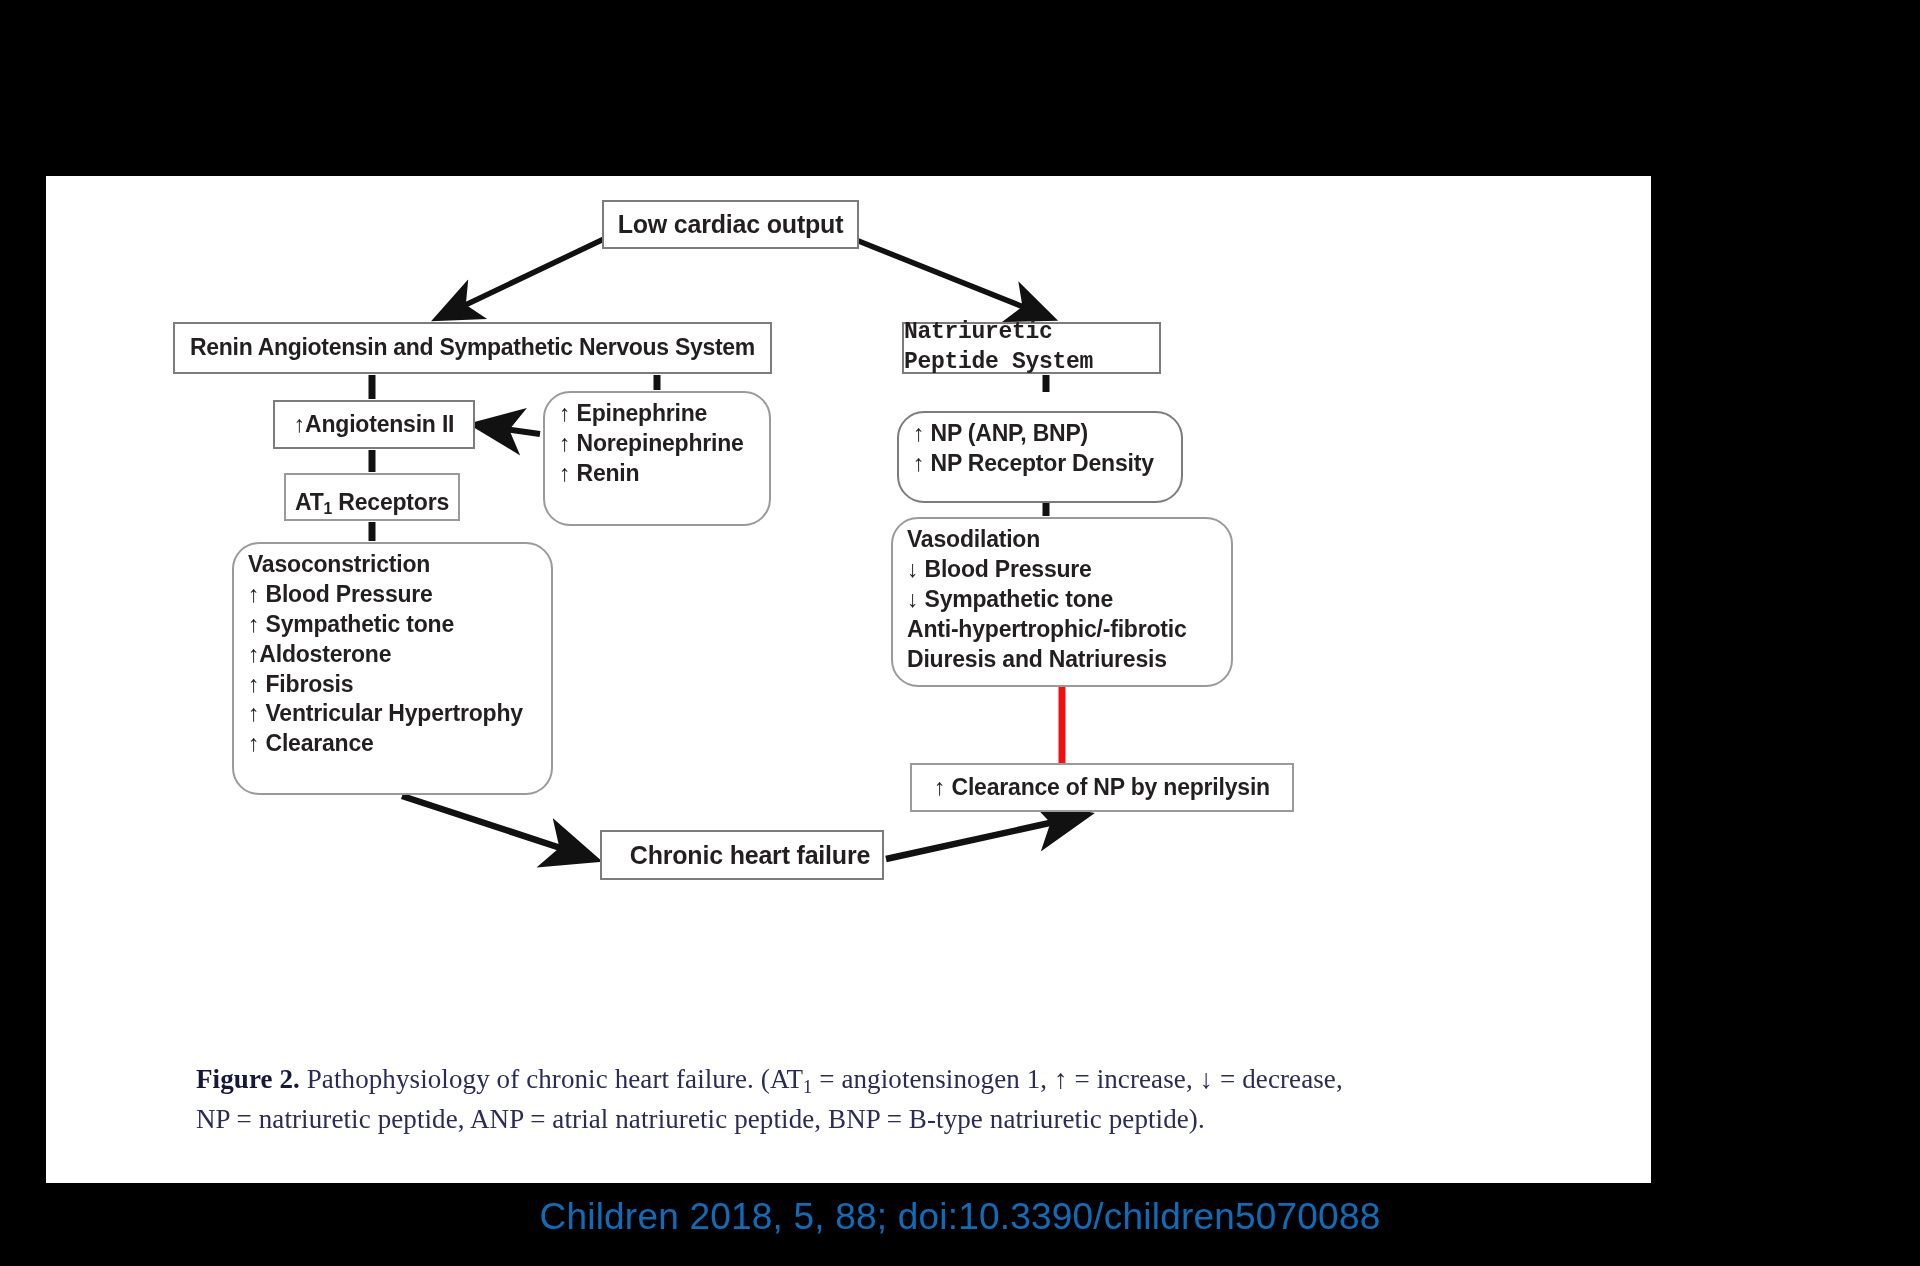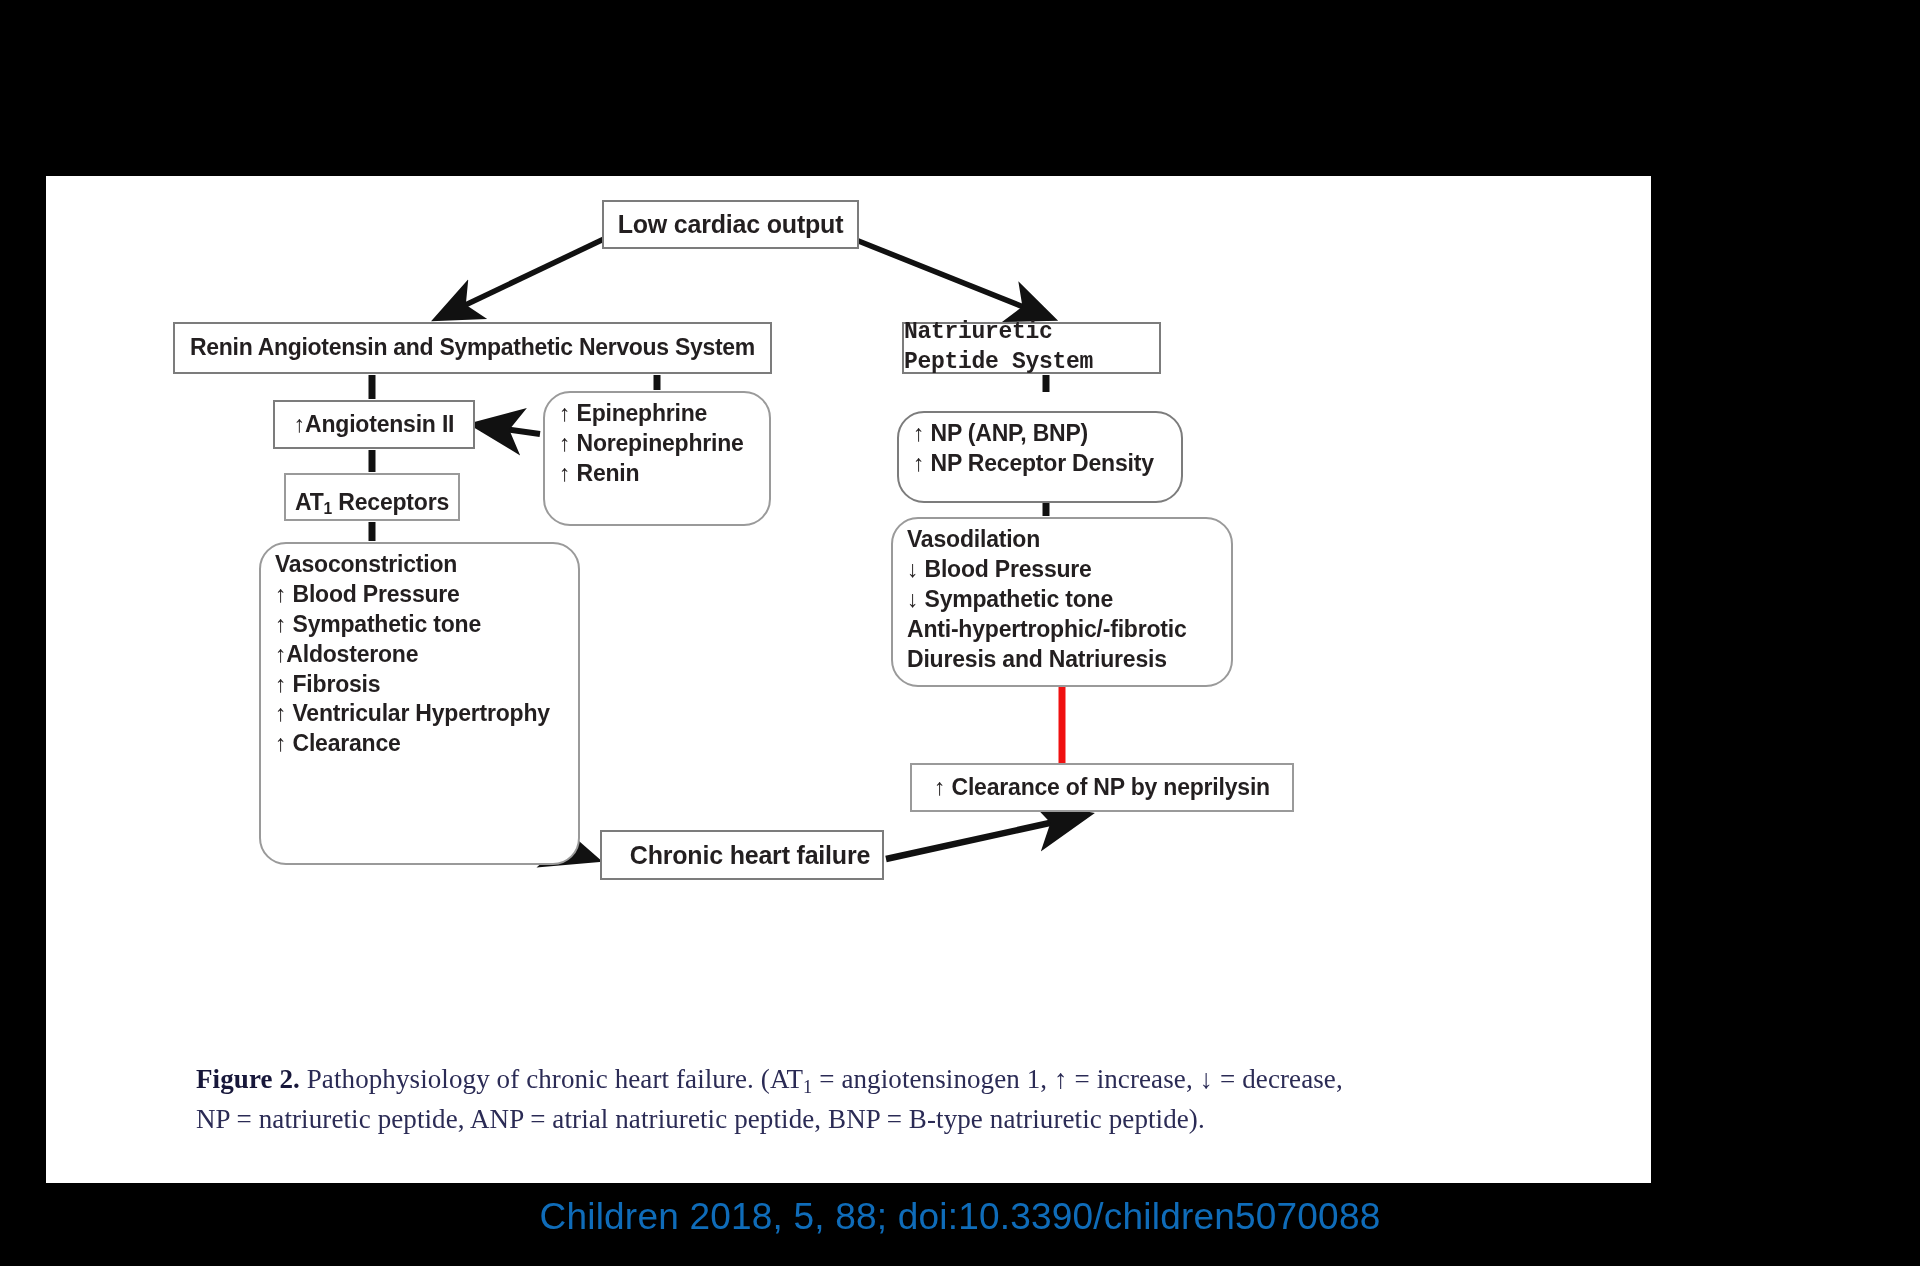--- a/index.html
+++ b/index.html
@@ -55,7 +55,7 @@
   #box-angiotensin{left:227px;top:224px;width:202px;height:49px;}
   #box-at1{left:238px;top:297px;width:176px;height:48px;align-items:flex-end;}
   #box-catecholamines{left:497px;top:215px;width:228px;height:135px;}
-  #box-vasoconstriction{left:186px;top:366px;width:321px;height:323px;margin-left:27px;}
+  #box-vasoconstriction{left:186px;top:366px;width:321px;height:253px;}
 
   #box-np-up{left:851px;top:235px;width:286px;height:92px;}
   #box-vasodilation{left:845px;top:341px;width:342px;height:170px;}

